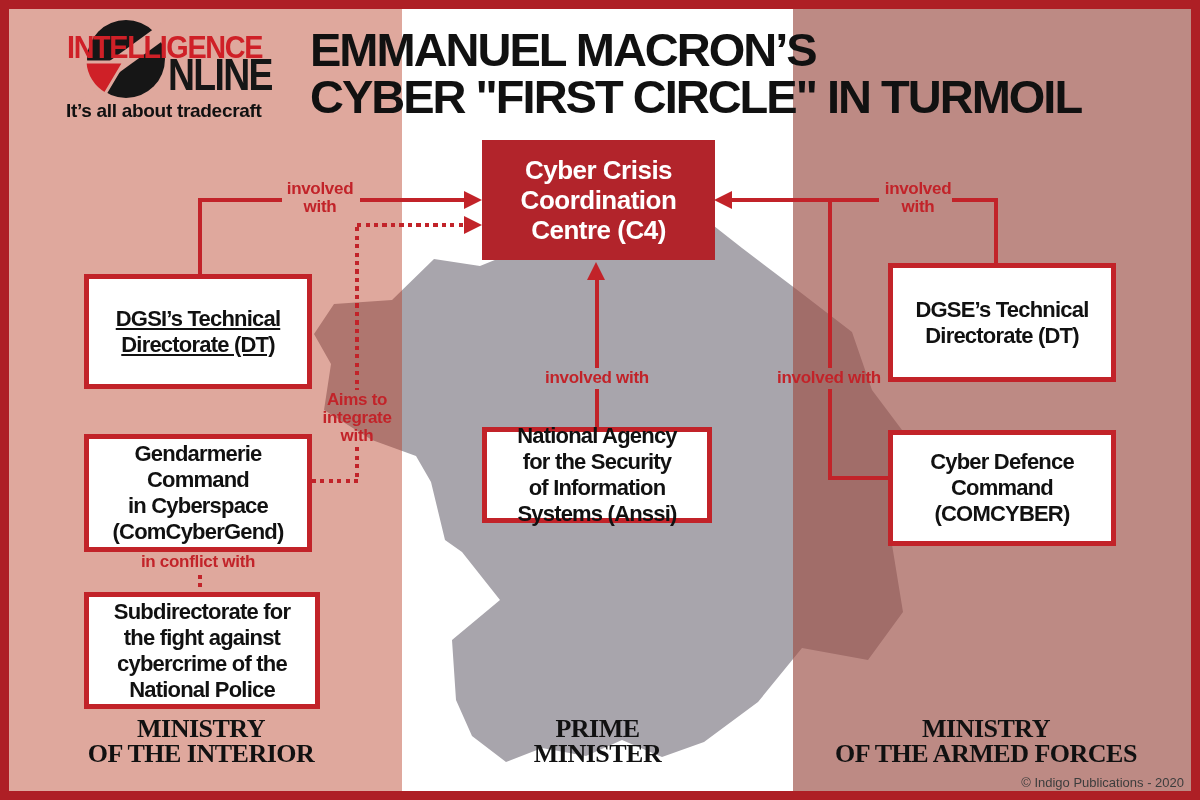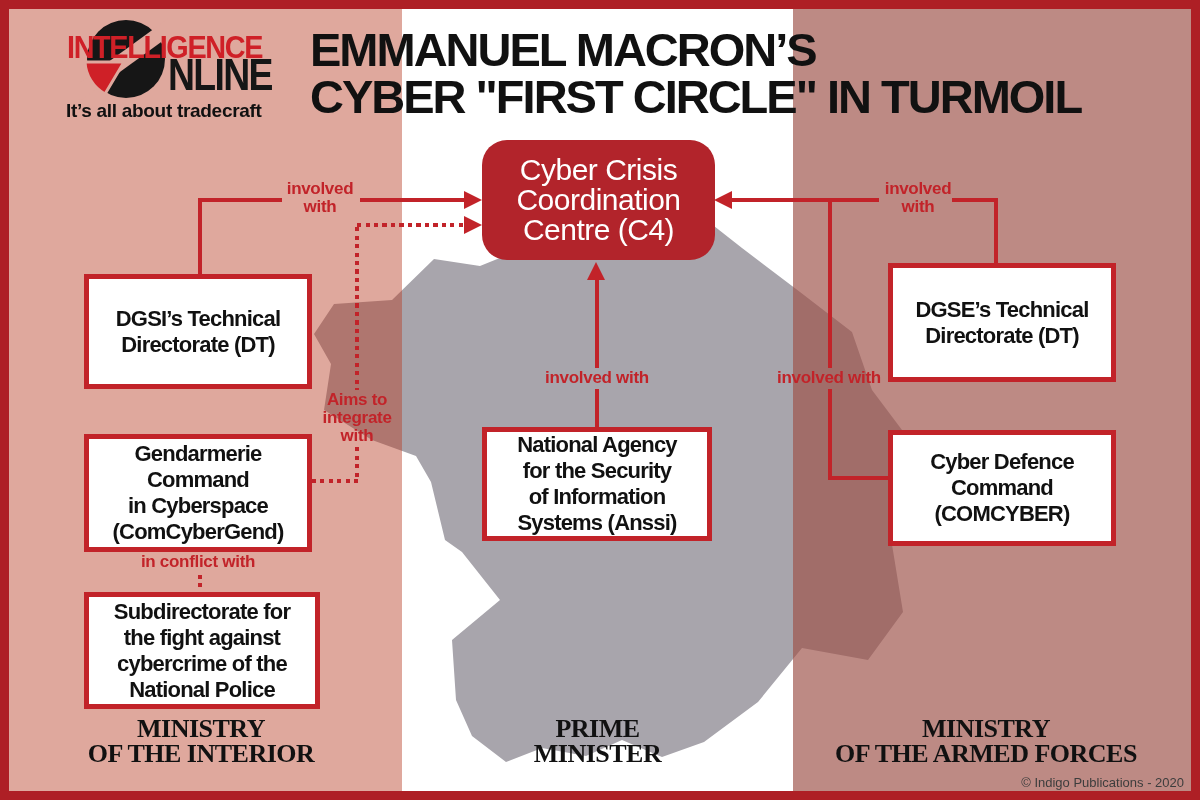--- a/index.html
+++ b/index.html
@@ -43,8 +43,8 @@
   }
   .node-c4{
     position:absolute;background:var(--c4);display:flex;align-items:center;justify-content:center;
-    text-align:center;color:#fff;font-weight:normal;font-size:30px;line-height:30px;
-    letter-spacing:-0.5px;white-space:pre-line;border-radius:25px;
+    text-align:center;color:#fff;font-weight:bold;font-size:26px;line-height:30px;
+    letter-spacing:-0.5px;white-space:pre-line;
   }
 
   

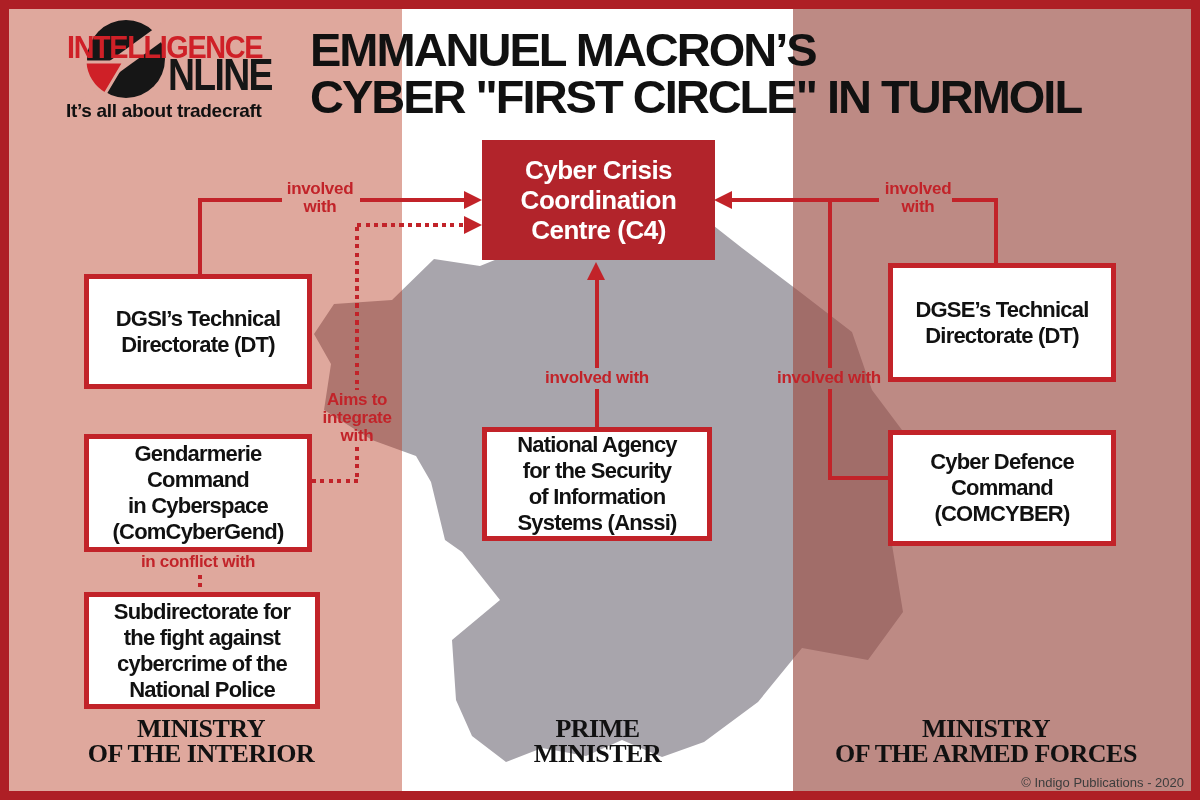--- a/index.html
+++ b/index.html
@@ -120,7 +120,7 @@
   <div class="node-c4" style="left:482px;top:140px;width:233px;height:120px;">Cyber Crisis
 Coordination
 Centre (C4)</div>
-  <div class="node" style="left:84px;top:274px;width:228px;height:115px;">DGSI’s Technical
+  <div class="node" style="left:84px;top:274px;width:228px;height:115px;text-decoration:underline;">DGSI’s Technical
 Directorate (DT)</div>
   <div class="node" style="left:84px;top:423px;width:228px;height:118px;margin-top:11px;">Gendarmerie
 Command

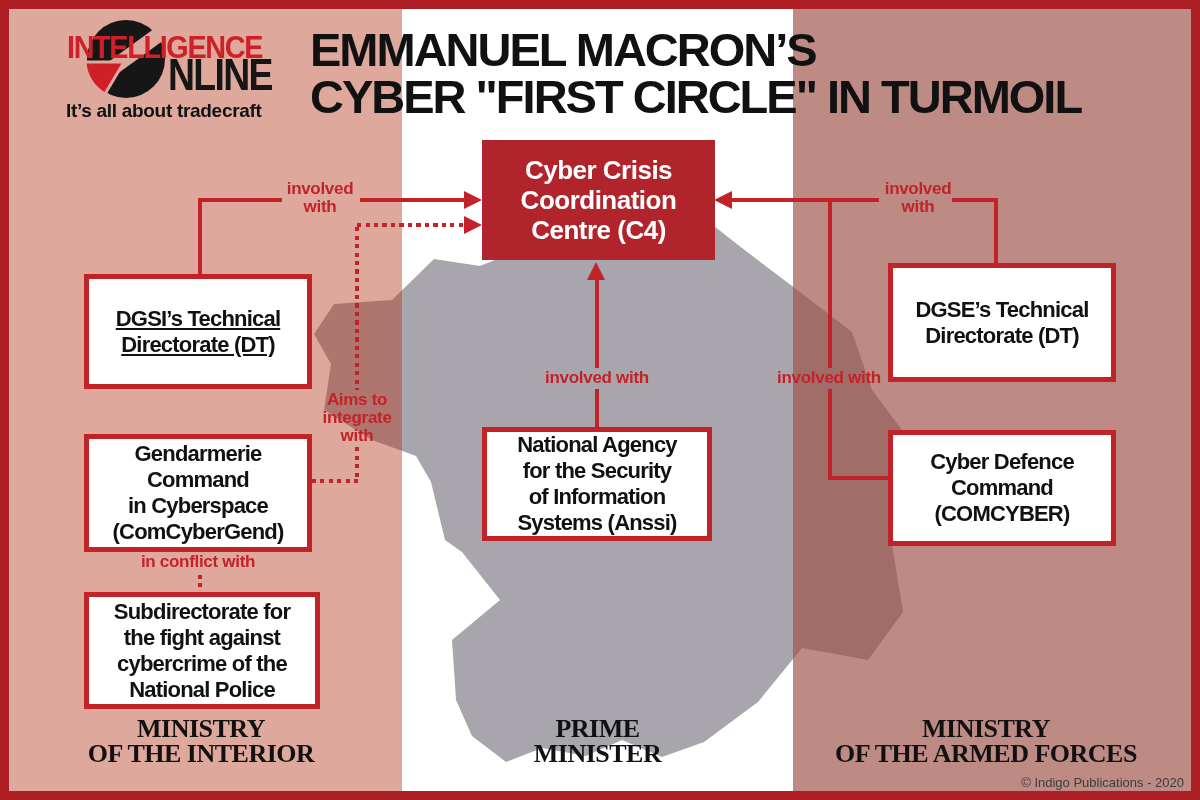--- a/index.html
+++ b/index.html
@@ -130,7 +130,7 @@
 the fight against
 cybercrime of the
 National Police</div>
-  <div class="node" style="left:482px;top:427px;width:230px;height:114px;">National Agency
+  <div class="node" style="left:482px;top:427px;width:230px;height:96px;">National Agency
 for the Security
 of Information
 Systems (Anssi)</div>

